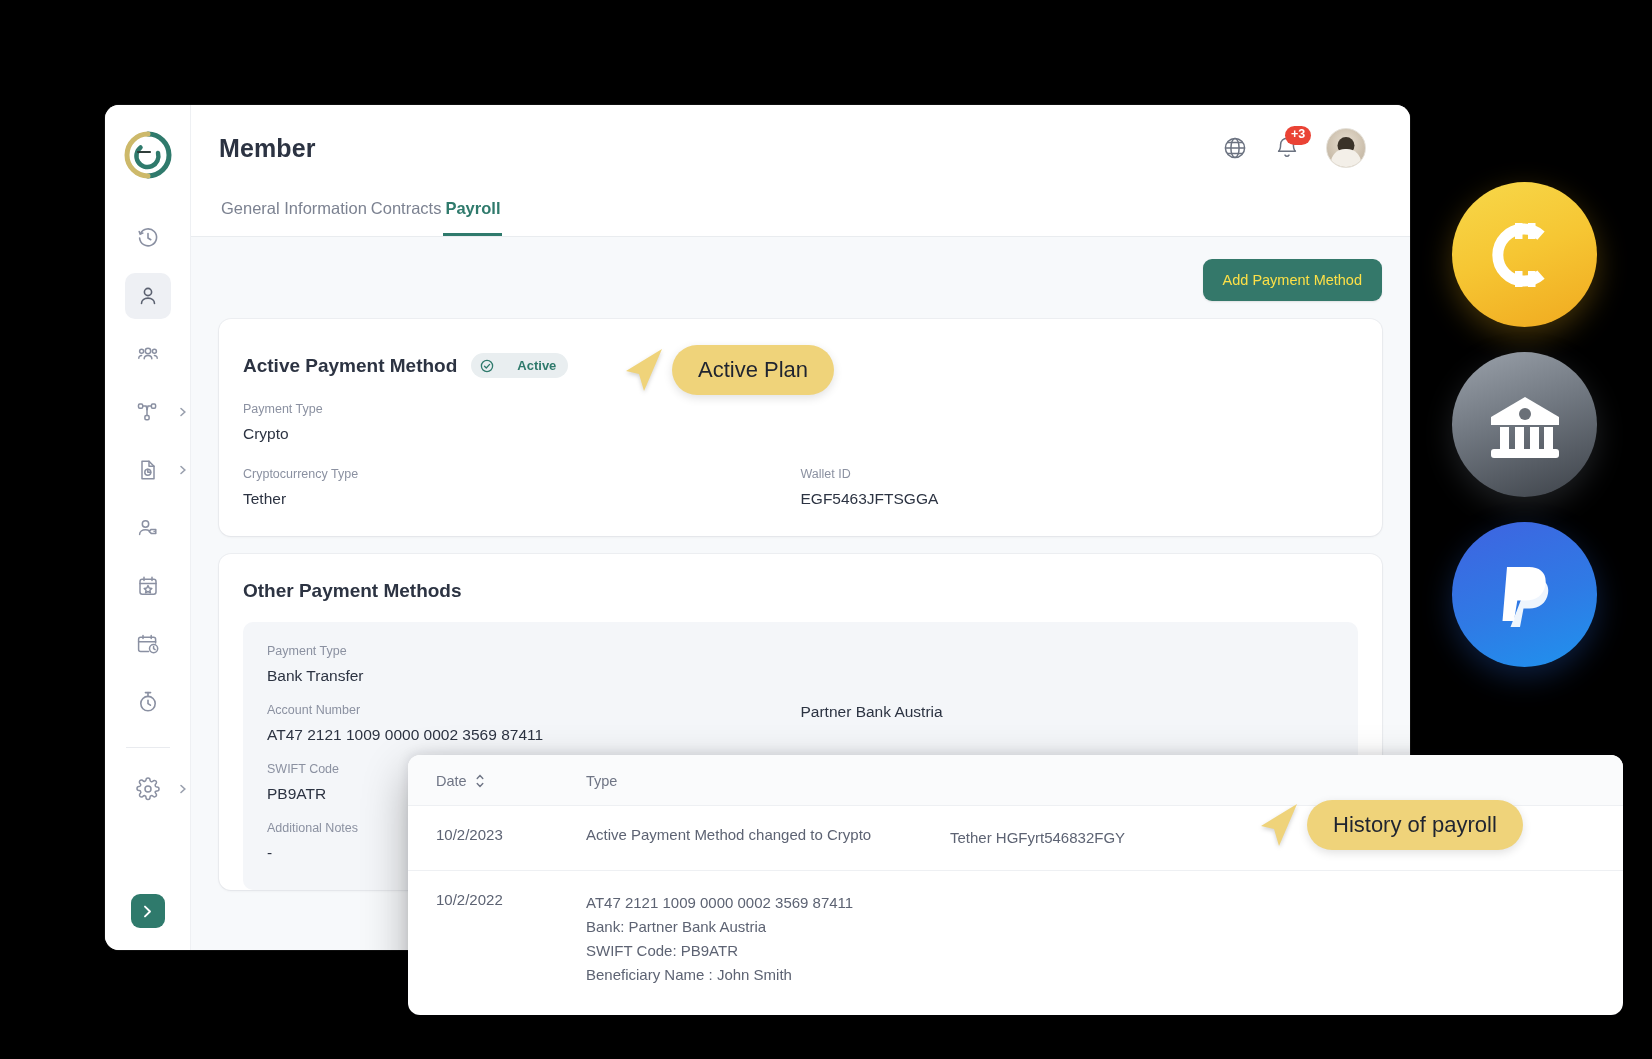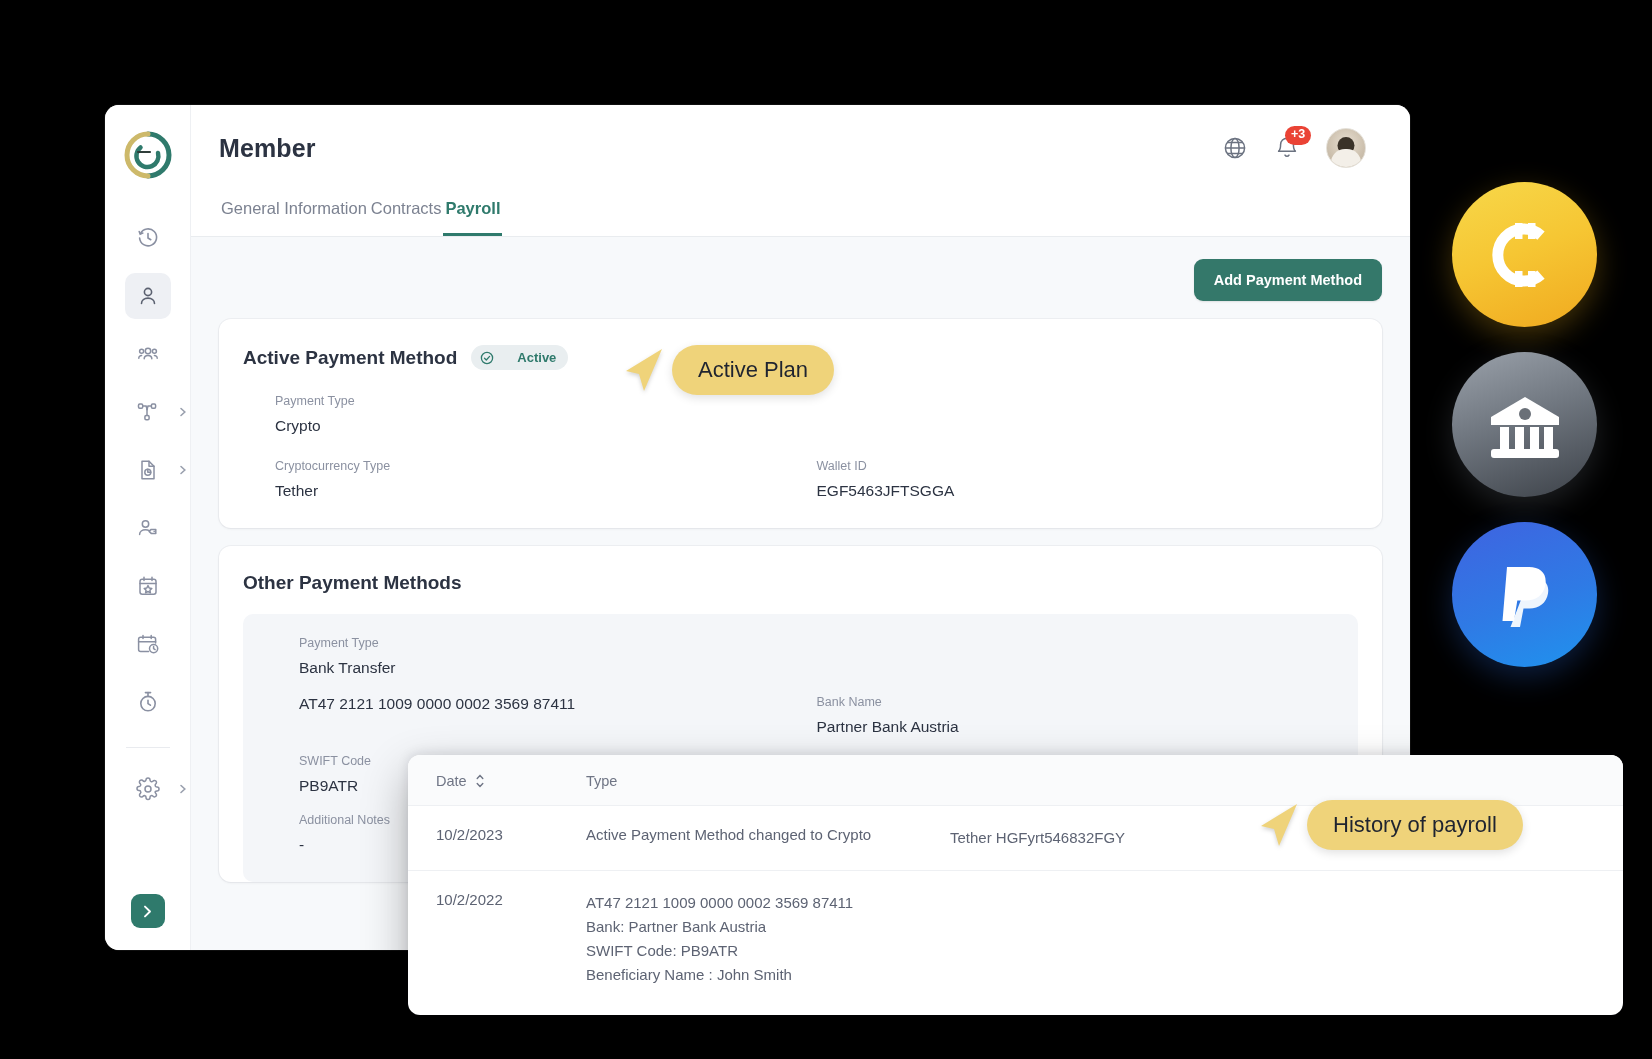--- a/index.html
+++ b/index.html
@@ -110,8 +110,8 @@
   }
   #btn-row { display:flex; justify-content:flex-end; }
   #add-payment-btn {
-    background:#34786a; color:#ffffff; border:none; cursor:pointer;
-    font-family:inherit; font-size:14.5px; font-weight:700;
+    background:#34786a; color:#fde047; border:none; cursor:pointer;
+    font-family:inherit; font-size:14.5px; font-weight:400;
     padding: 13px 20px; border-radius: 9px;
     box-shadow: 0 1px 2px rgba(0,0,0,.10);
   }

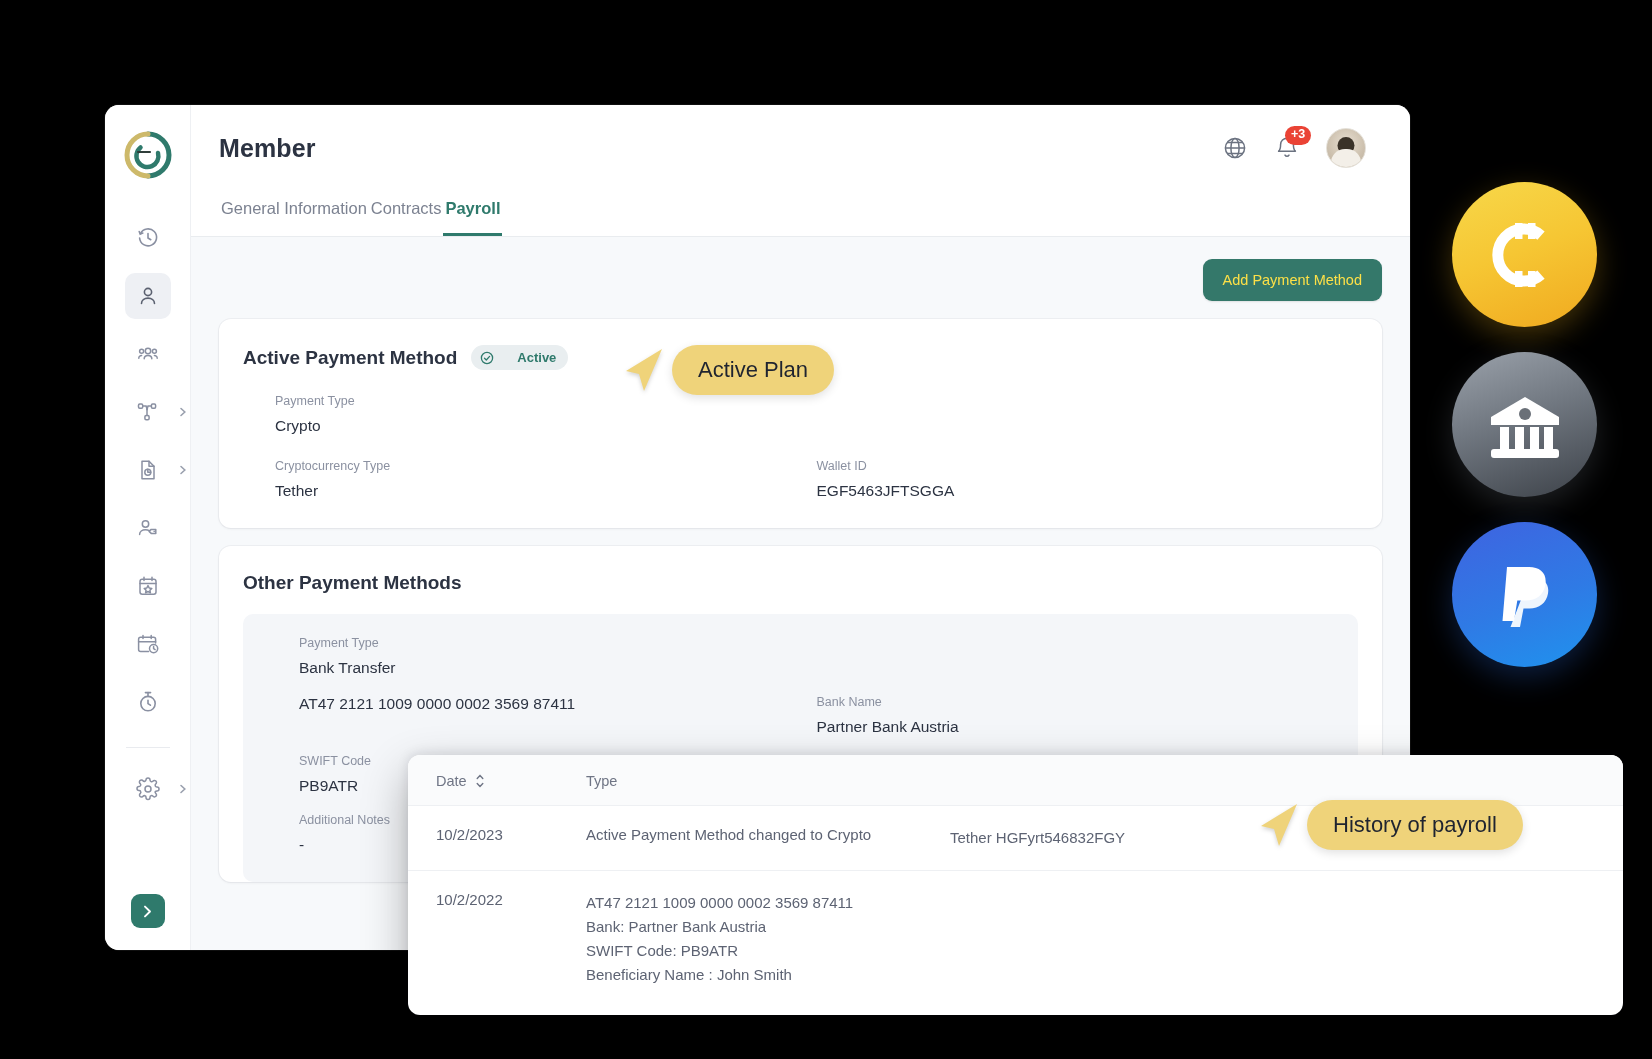--- a/index.html
+++ b/index.html
@@ -121,7 +121,7 @@
     box-shadow: 0 1px 3px rgba(16,24,40,.06), 0 0 0 1px rgba(16,24,40,.04);
     padding: 26px 24px 28px 24px;
   }
-  .card-head { display:flex; align-items:center; gap: 14px; }
+  .card-head { display:flex; align-items:center; gap: 14px; margin-top: 8px; }
   .card-title { font-size: 19px; font-weight:700; color:#2c3342; }
   #active-badge {
     display:inline-flex; align-items:center; gap:23px;

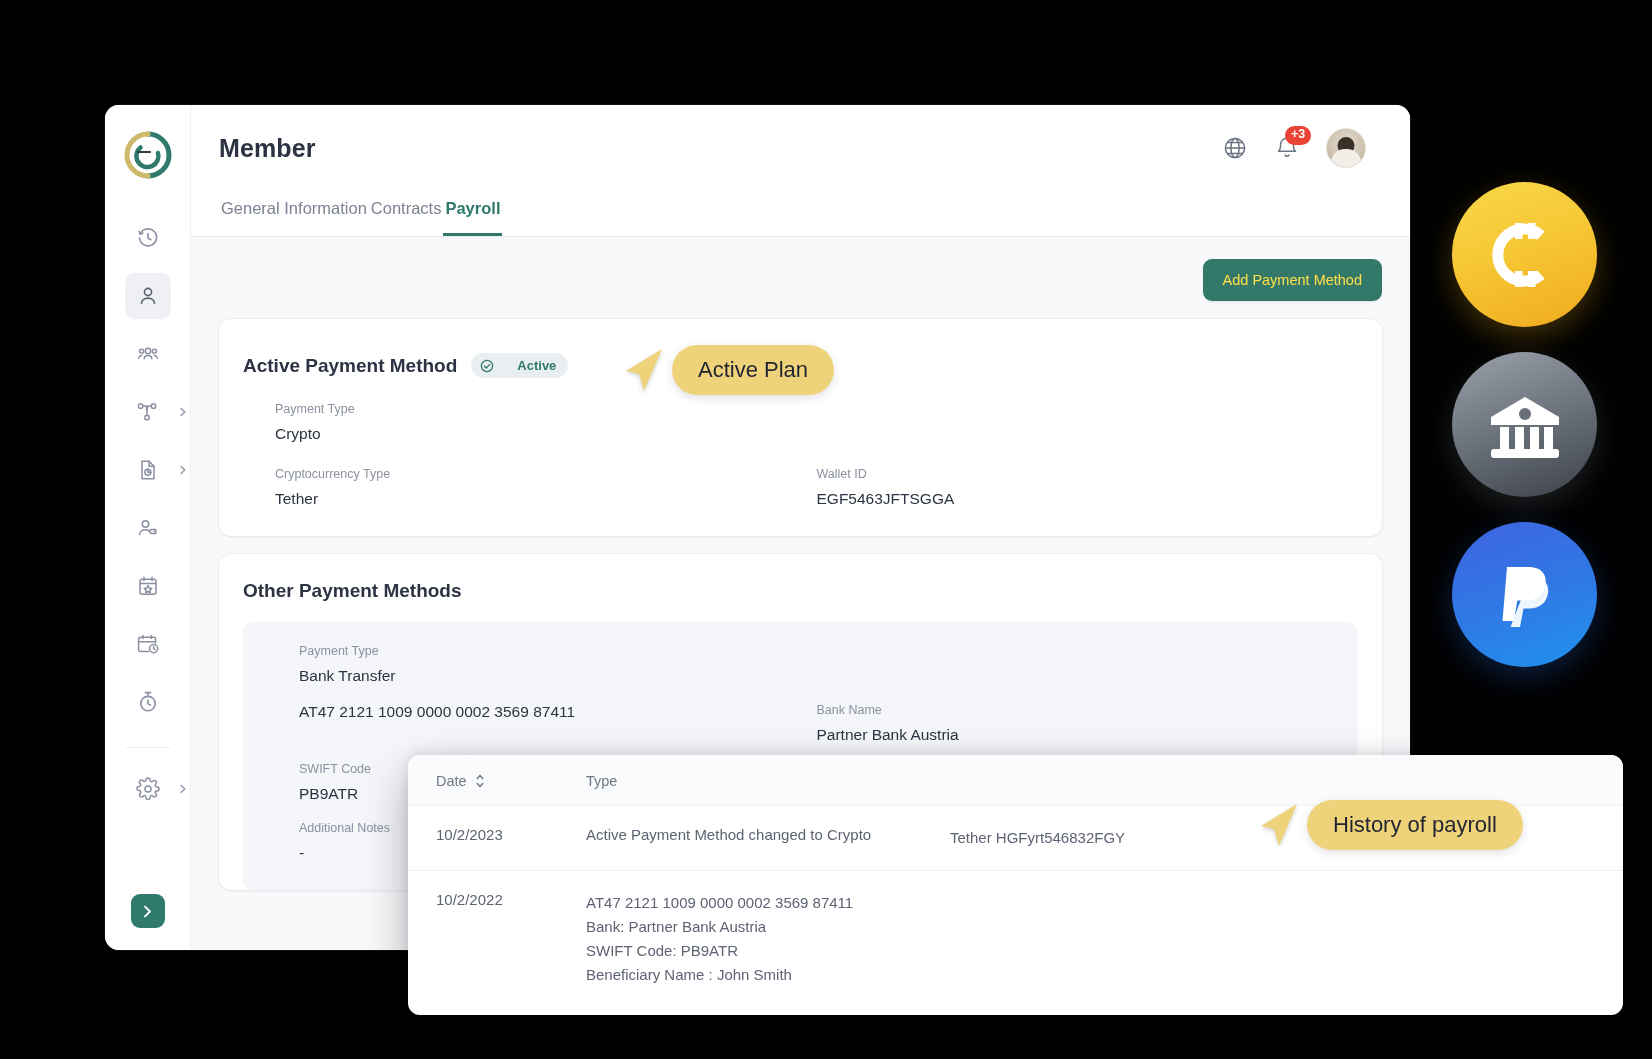--- a/index.html
+++ b/index.html
@@ -129,7 +129,7 @@
     font-size: 13px; font-weight:600; padding: 5px 12px 5px 9px;
   }
 
-  .field-grid { display:grid; grid-template-columns: 1fr 1fr; margin-left: 32px; }
+  .field-grid { display:grid; grid-template-columns: 1fr 1fr; }
   .field { margin-top: 24px; }
   .field-label { font-size: 12.5px; color:#8b91a1; margin-bottom: 9px; }
   .field-value { font-size: 15.5px; color:#2c3342; }

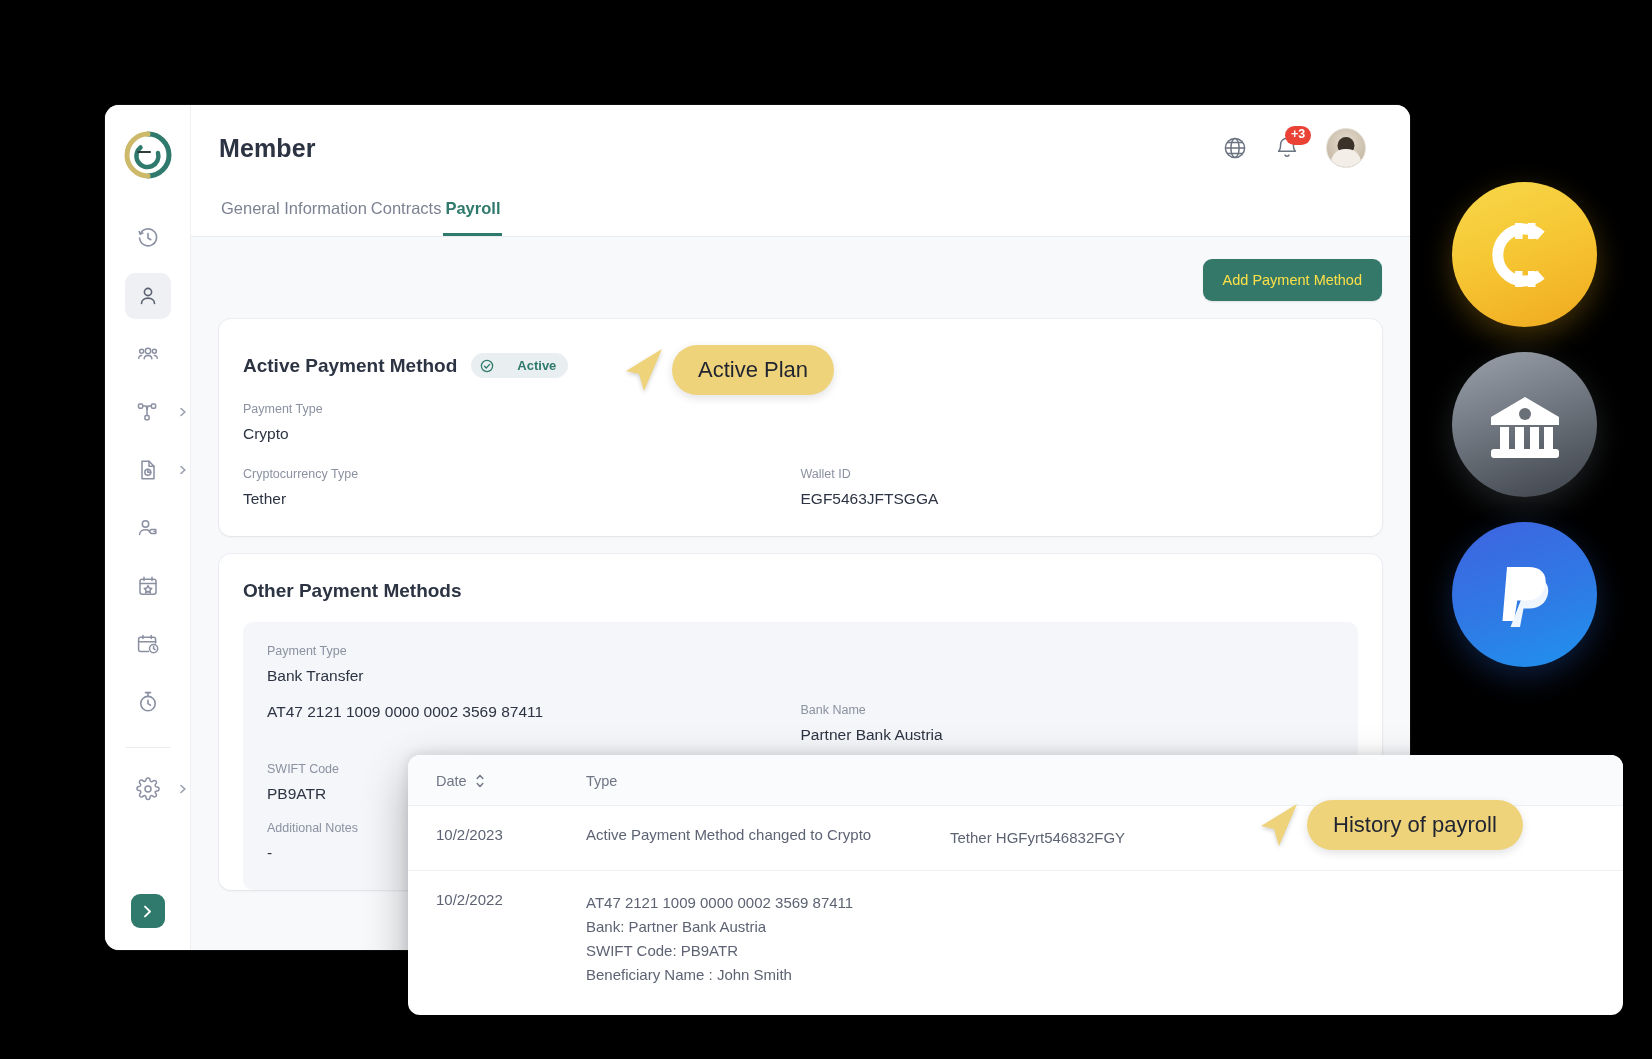--- a/index.html
+++ b/index.html
@@ -412,6 +412,7 @@
                 <div class="field-value">Bank Transfer</div>
               </div>
               <div class="field">
+                <div class="field-label">Account Number</div>
                 <div class="field-value">AT47 2121 1009 0000 0002 3569 87411</div>
               </div>
               <div class="field">

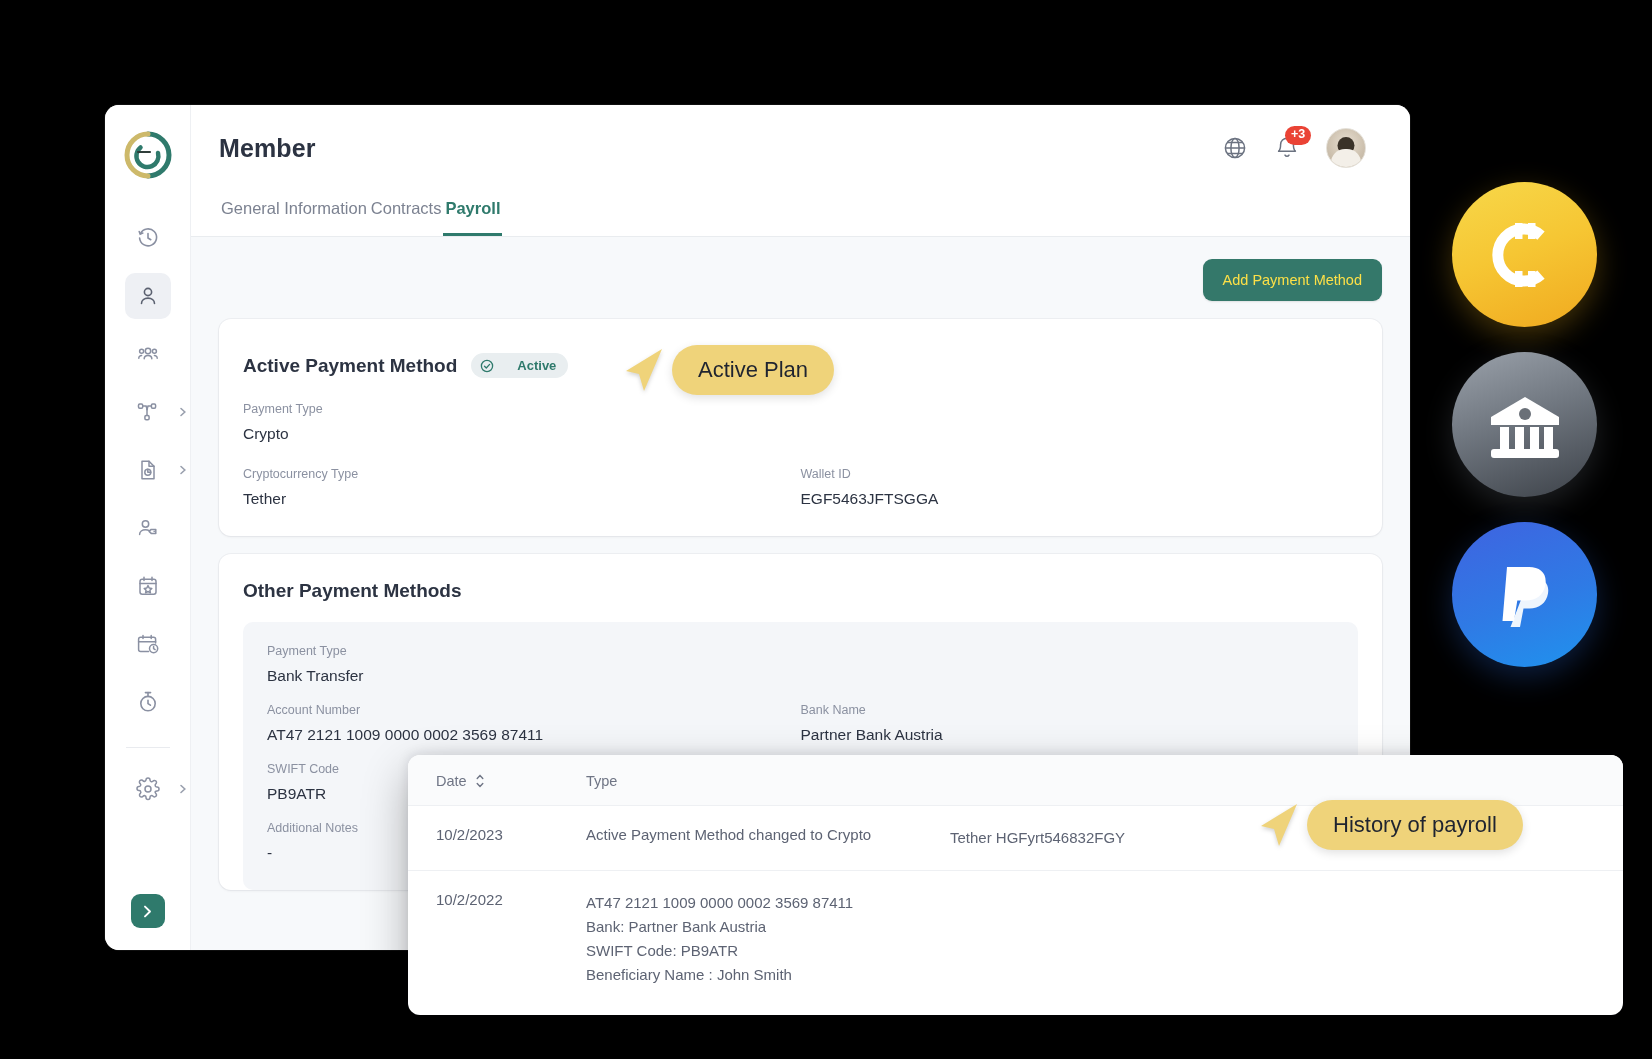--- a/index.html
+++ b/index.html
@@ -416,7 +416,6 @@
                 <div class="field-value">AT47 2121 1009 0000 0002 3569 87411</div>
               </div>
               <div class="field">
-                <div class="field-label">Bank Name</div>
                 <div class="field-value">Partner Bank Austria</div>
               </div>
               <div class="field" style="grid-column:1 / span 2;">

